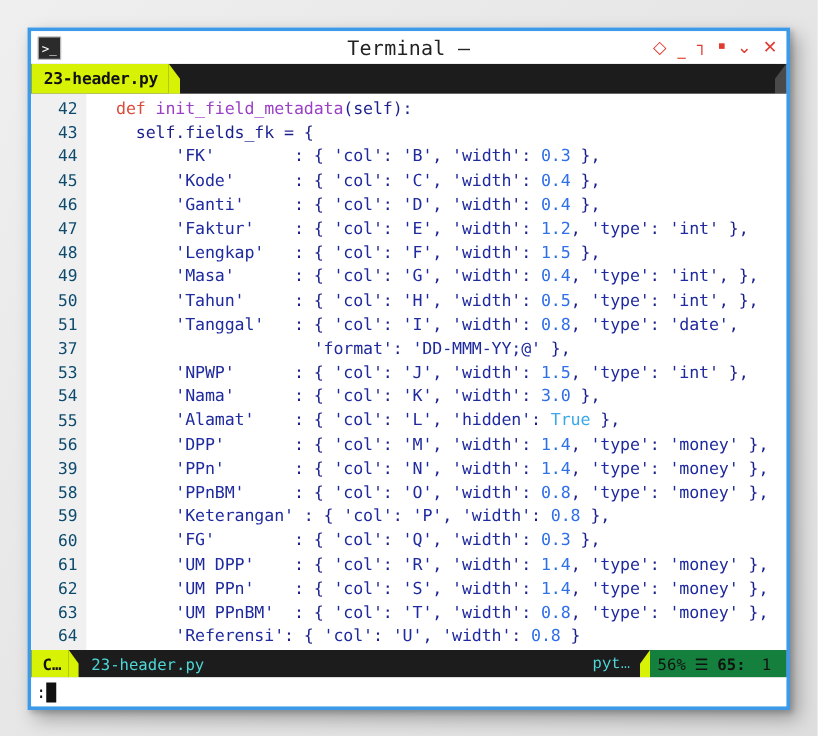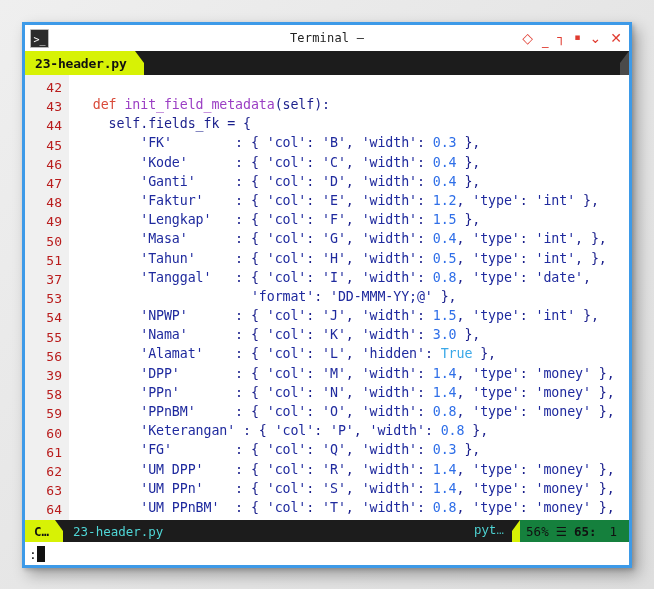--- a/index.html
+++ b/index.html
@@ -54,7 +54,7 @@
     left: 0; right: 0;
     text-align: center;
     font-family: "DejaVu Sans Mono", monospace;
-    font-size: 12px;
+    font-size: 16px;
     color: #232323;
     letter-spacing: 0.2px;
     pointer-events: none;

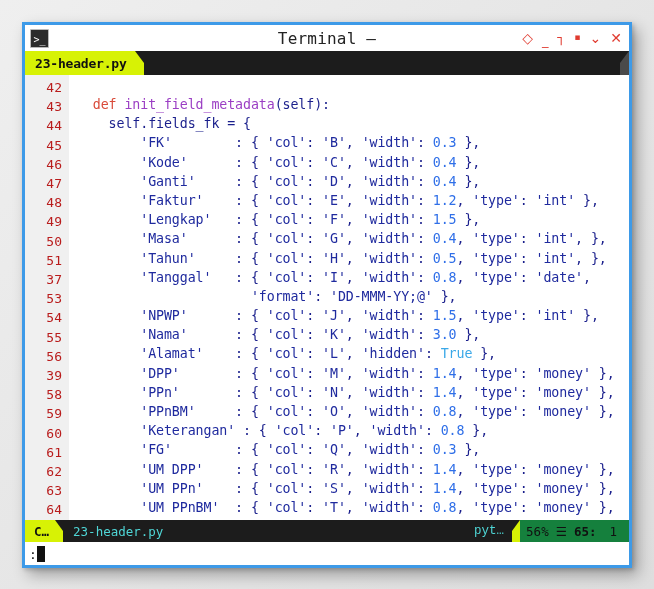--- a/index.html
+++ b/index.html
@@ -134,7 +134,7 @@
     font-family: "DejaVu Sans Mono", monospace;
     font-size: 13px;
     line-height: 19.2px;
-    color: #b91c1c;
+    color: #0c4a6e;
     user-select: none;
   }
   .code {

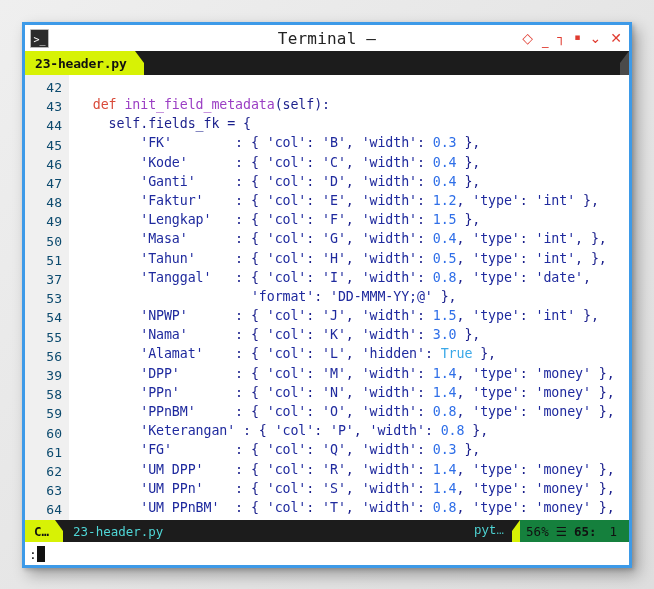--- a/index.html
+++ b/index.html
@@ -139,7 +139,7 @@
   }
   .code {
     flex: 1 1 auto;
-    padding: 20px 0 0 8px;
+    padding: 3px 0 0 8px;
     font-family: "DejaVu Sans Mono", monospace;
     font-size: 13.3px;
     line-height: 19.2px;

